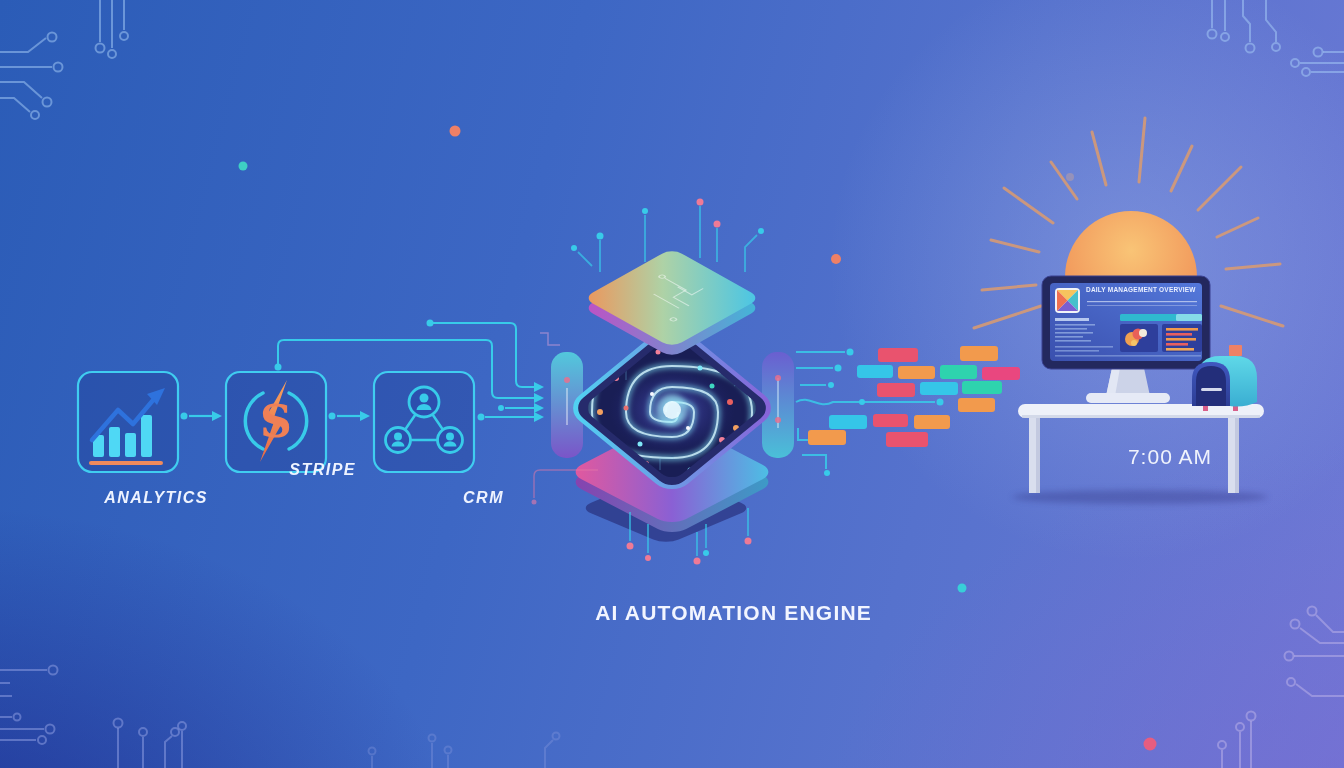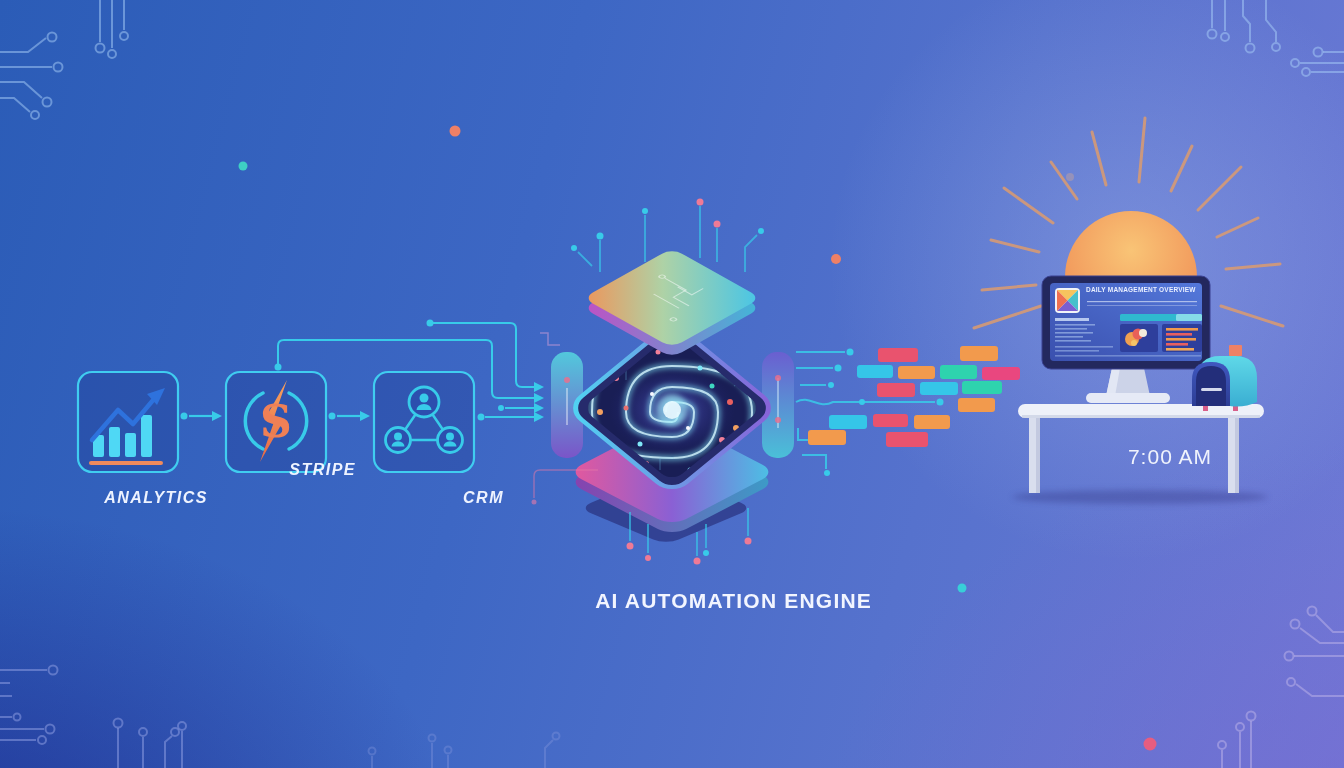--- a/index.html
+++ b/index.html
@@ -17,7 +17,7 @@
   .stream-block{position:absolute;border-radius:3px;}
   .txt{position:absolute;color:#eef3ff;text-align:right;}
   .src-label{width:160px;font-size:16px;font-weight:bold;letter-spacing:1.5px;font-style:italic;}
-  .engine-label{width:400px;font-size:21px;font-weight:bold;letter-spacing:1.2px;color:#f2f5ff;}
+  .engine-label{width:400px;font-size:21px;font-weight:bold;letter-spacing:1.2px;color:#f2f5ff;margin-top:12px;}
   .main-title{width:700px;font-size:28px;font-weight:bold;letter-spacing:0.5px;color:#f4f6ff;}
   .screen-title{width:118px;font-size:6.5px;font-weight:bold;letter-spacing:0.2px;color:#e9efff;text-align:left;white-space:nowrap;}
   .time-label{width:160px;font-size:21px;font-weight:normal;letter-spacing:1px;color:#f0f3fc;}

